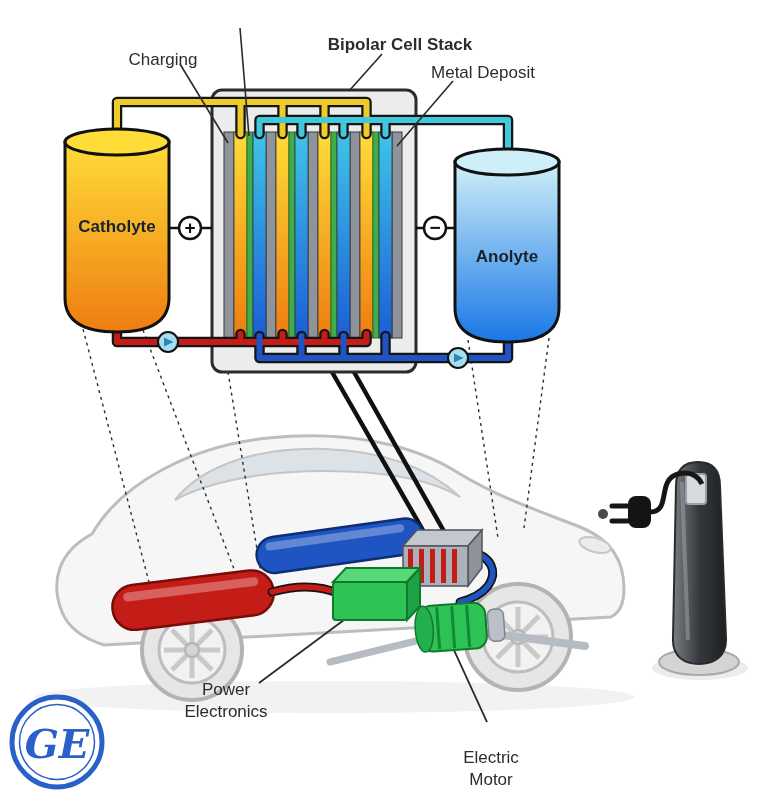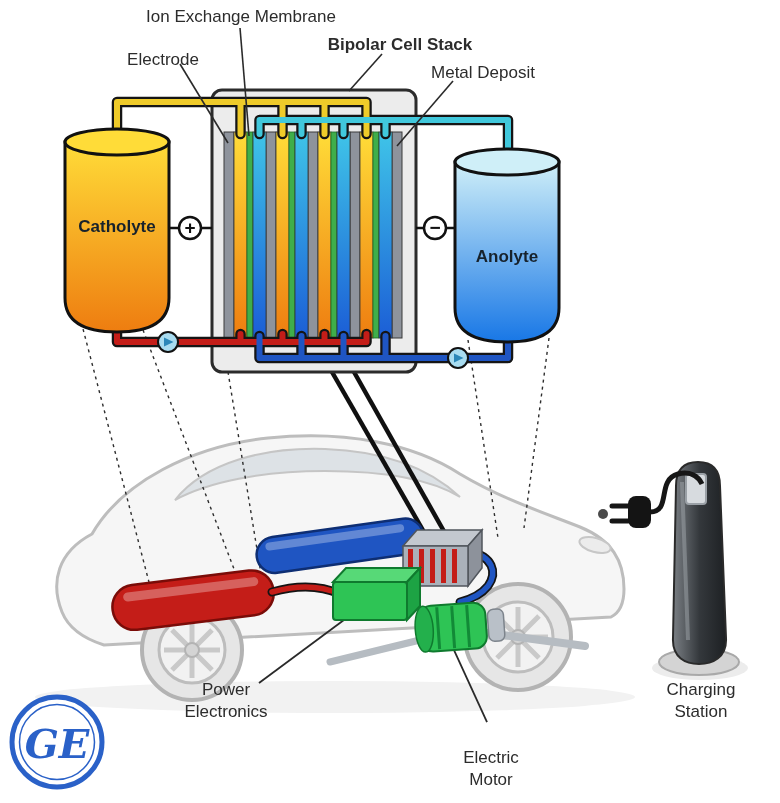--- a/index.html
+++ b/index.html
@@ -239,7 +239,6 @@
   </g>
 </svg>
 
-<div class="lbl" style="left:241px;top:17px;">Ion Exchange Membrane</div>
 <div class="lbl" style="left:163px;top:60px;">Electrode</div>
 <div class="lbl" style="left:400px;top:45px;font-weight:bold;">Bipolar Cell Stack</div>
 <div class="lbl" style="left:483px;top:73px;">Metal Deposit</div>

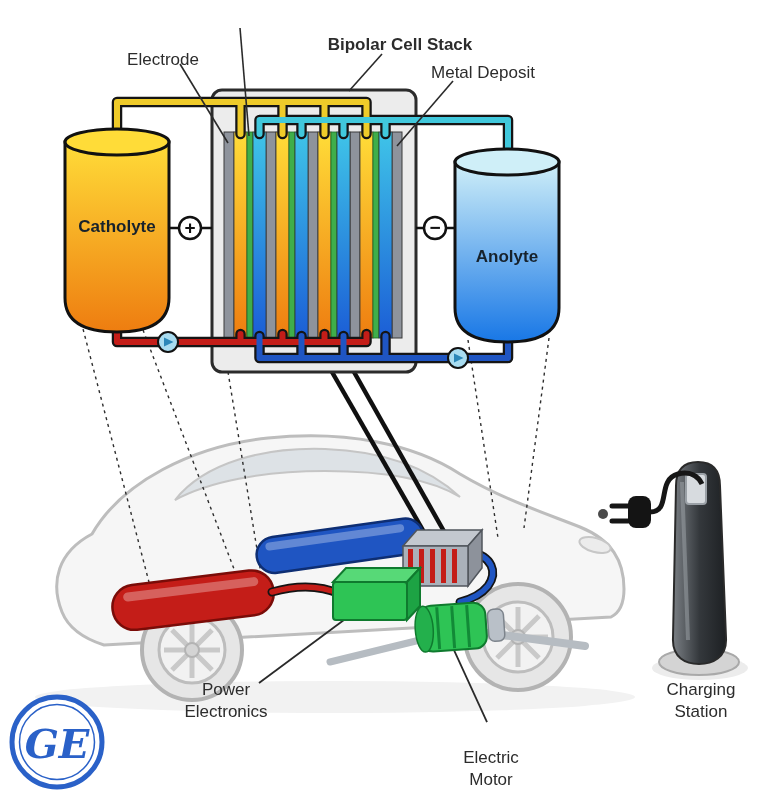--- a/index.html
+++ b/index.html
@@ -239,7 +239,7 @@
   </g>
 </svg>
 
-<div class="lbl" style="left:163px;top:60px;">Electrode</div>
+<div class="lbl" style="left:163px;top:60px;">Charging</div>
 <div class="lbl" style="left:400px;top:45px;font-weight:bold;">Bipolar Cell Stack</div>
 <div class="lbl" style="left:483px;top:73px;">Metal Deposit</div>
 <div class="lbl tank-lbl" style="left:117px;top:227px;">Catholyte</div>

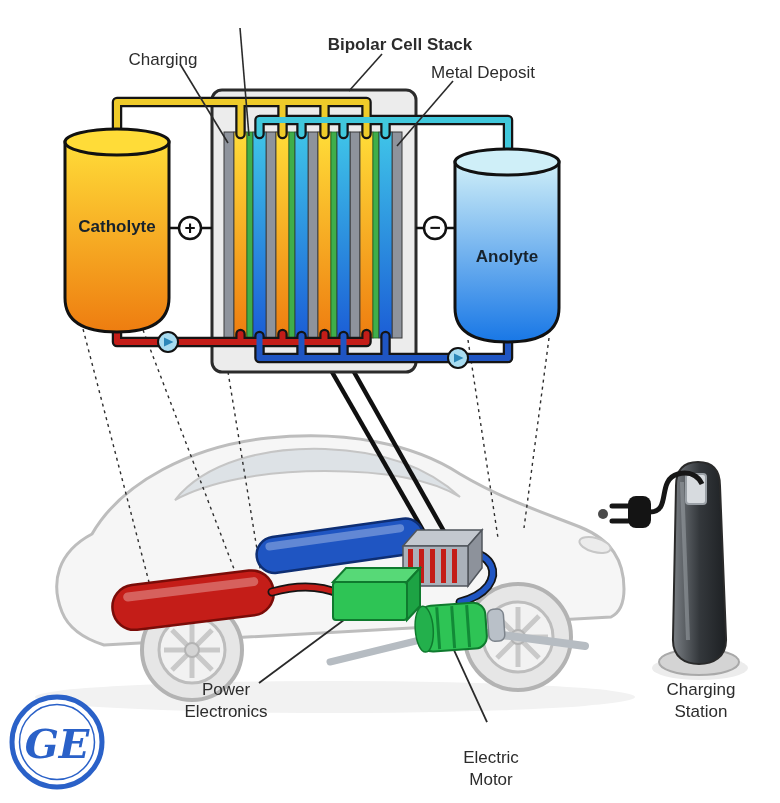--- a/index.html
+++ b/index.html
@@ -246,7 +246,6 @@
 <div class="lbl tank-lbl" style="left:507px;top:257px;">Anolyte</div>
 <div class="lbl wrap" style="left:226px;top:701px;width:130px;">Power Electronics</div>
 <div class="lbl wrap" style="left:491px;top:741px;width:100px;margin-top:28px;">Electric Motor</div>
-<div class="lbl wrap" style="left:701px;top:701px;width:110px;">Charging Station</div>
 
 </div>
 

